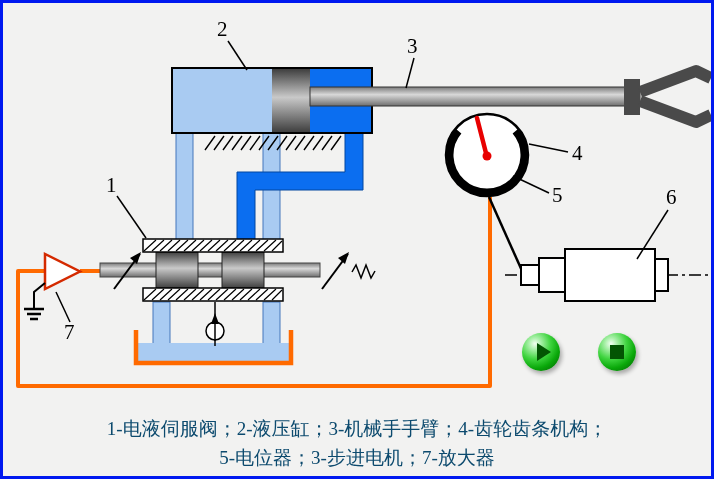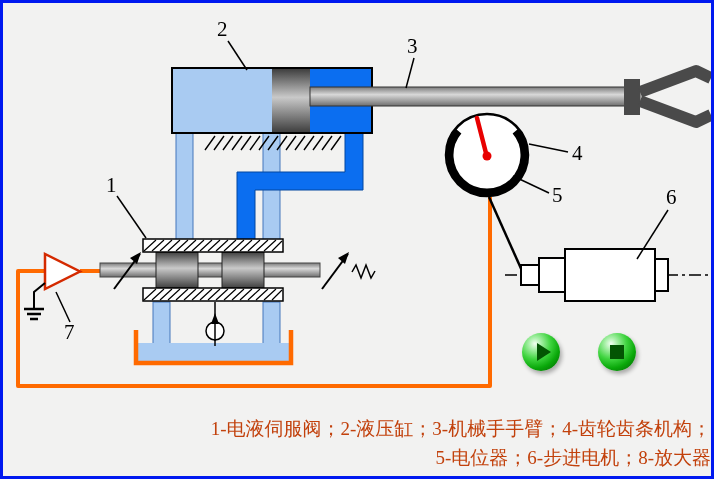--- a/index.html
+++ b/index.html
@@ -26,7 +26,7 @@
   .sq{width:14px;height:14px;background:#035503;}
   .caption{
     position:absolute;left:0;top:411px;width:100%;
-    text-align:right;font-size:19px;line-height:29px;color:#c2410c;
+    text-align:center;font-size:19px;line-height:29px;color:#0c4a6e;
   }
 </style>
 </head>

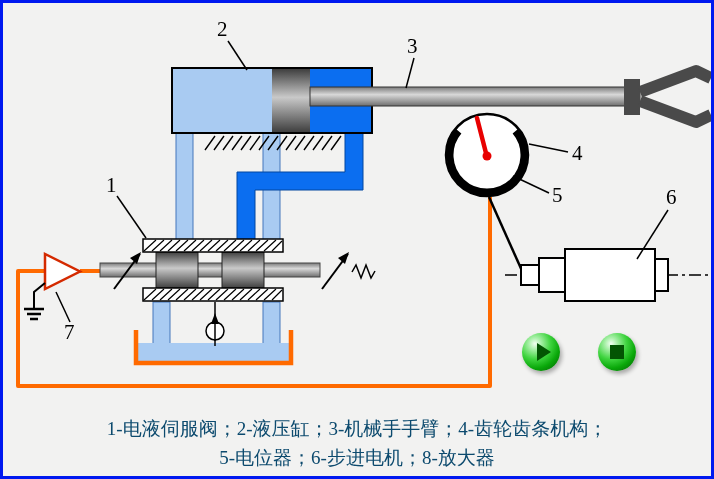--- a/index.html
+++ b/index.html
@@ -155,7 +155,7 @@
 
 <div class="caption">
   <div>1-电液伺服阀；2-液压缸；3-机械手手臂；4-齿轮齿条机构；</div>
-  <div>5-电位器；6-步进电机；8-放大器</div>
+  <div>5-电位器；3-步进电机；7-放大器</div>
 </div>
 
 </div>

